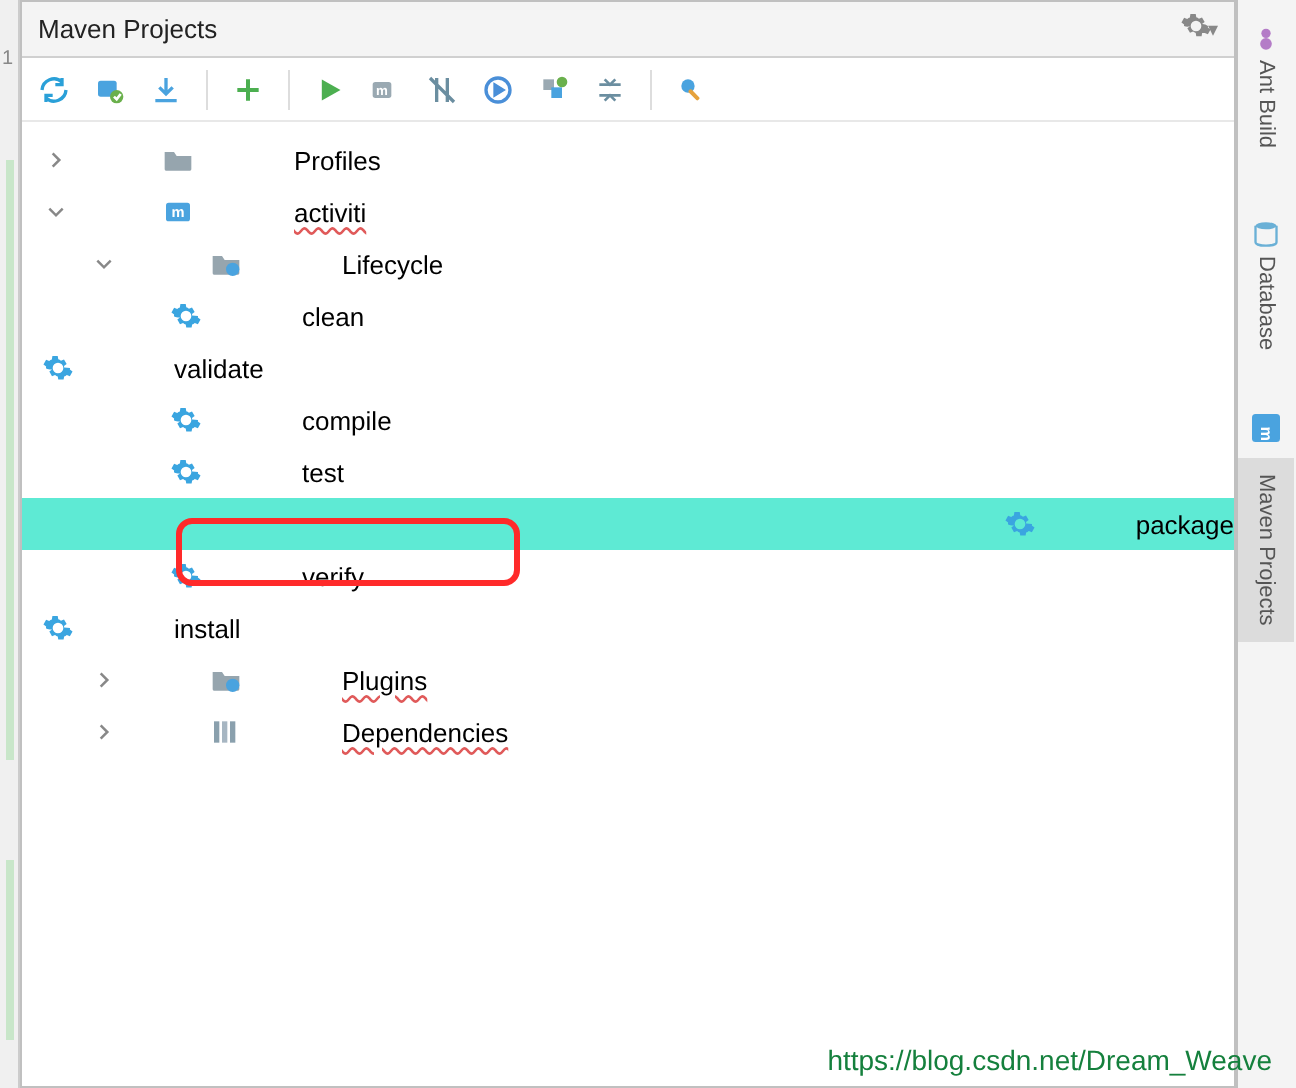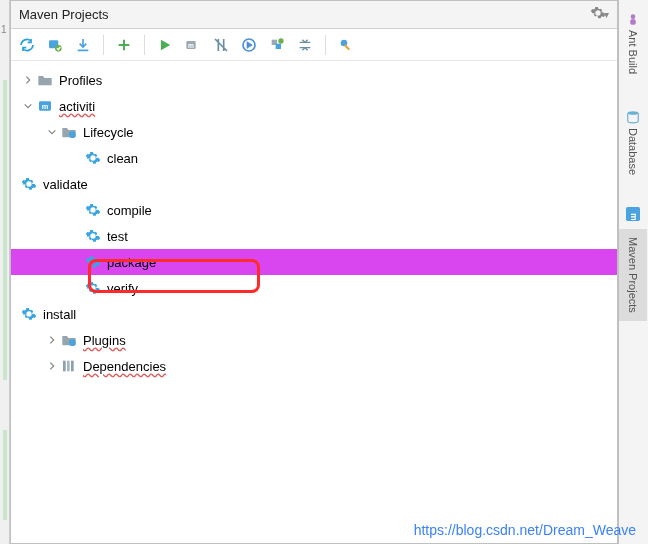--- a/index.html
+++ b/index.html
@@ -87,6 +87,7 @@
     height: 26px;
     padding-left: 10px;
     position: relative;
+    gap: 44px;
   }
   .node .arrow {
     width: 14px; height: 14px;

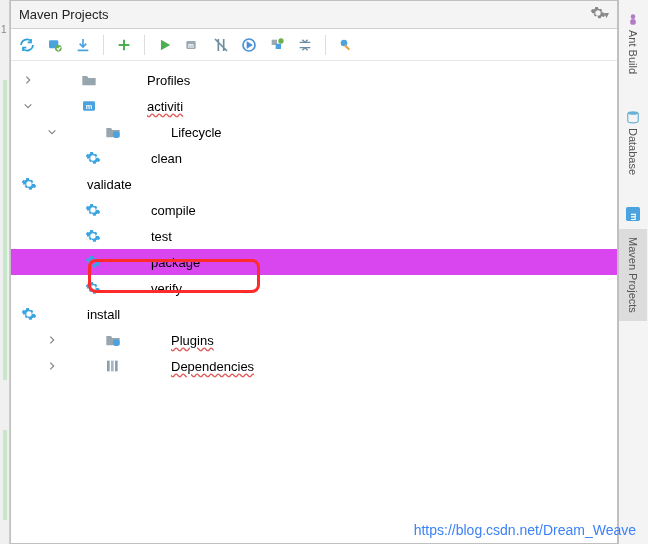--- a/index.html
+++ b/index.html
@@ -106,8 +106,9 @@
   .node .lbl { font-size: 13px; color: #000; }
   .sq { text-decoration-line: underline; text-decoration-style: wavy; text-decoration-color: #e05a5a; text-underline-offset: 2px;}
   .sel-row {
-    background: #d946ef;
+    background: #5eead4;
     width: 100%;
+    justify-content: flex-end;
   }
   .panel-sel-ext {
     position: absolute;

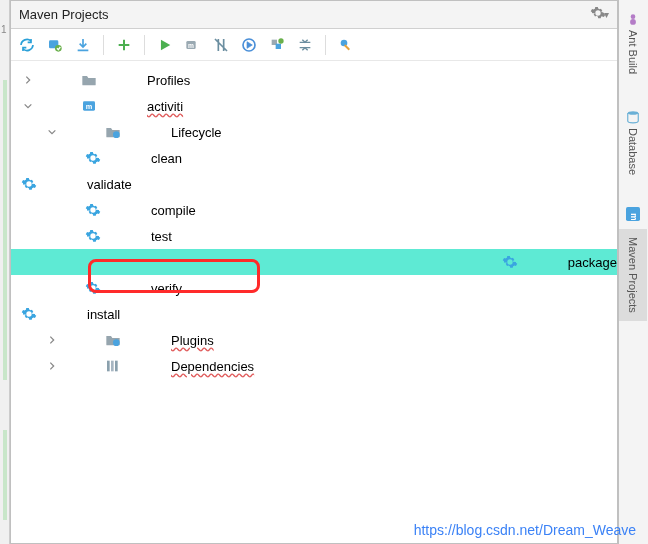--- a/index.html
+++ b/index.html
@@ -150,7 +150,7 @@
   .watermark {
     position: absolute;
     right: 12px; bottom: 6px;
-    color: #3b82f6;
+    color: #15803d;
     font-size: 14px;
     z-index: 30;
   }

